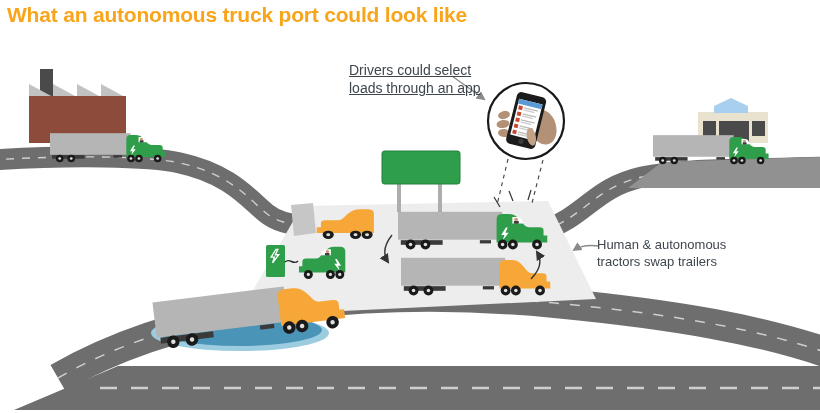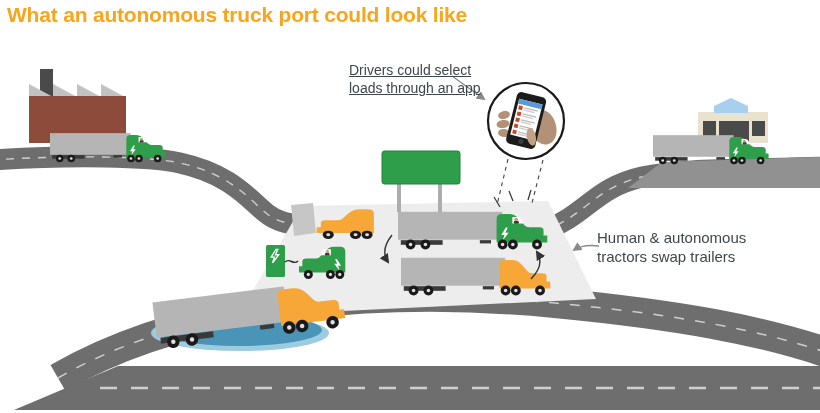--- a/index.html
+++ b/index.html
@@ -14,7 +14,7 @@
     color:var(--c-title,#F9A51C);
   }
   #app-note{left:349px;top:62px;width:136px;font-size:14px;line-height:1.28;text-decoration:underline;}
-  #swap-note{left:597px;top:228px;width:156px;font-size:15px;line-height:1.28;}
+  #swap-note{left:597px;top:237px;width:156px;font-size:13px;line-height:1.28;}
   #sign-text{
     left:382px;top:151px;width:78px;height:33px;display:flex;flex-direction:column;
     align-items:center;justify-content:center;color:#fff;font-size:8.5px;

